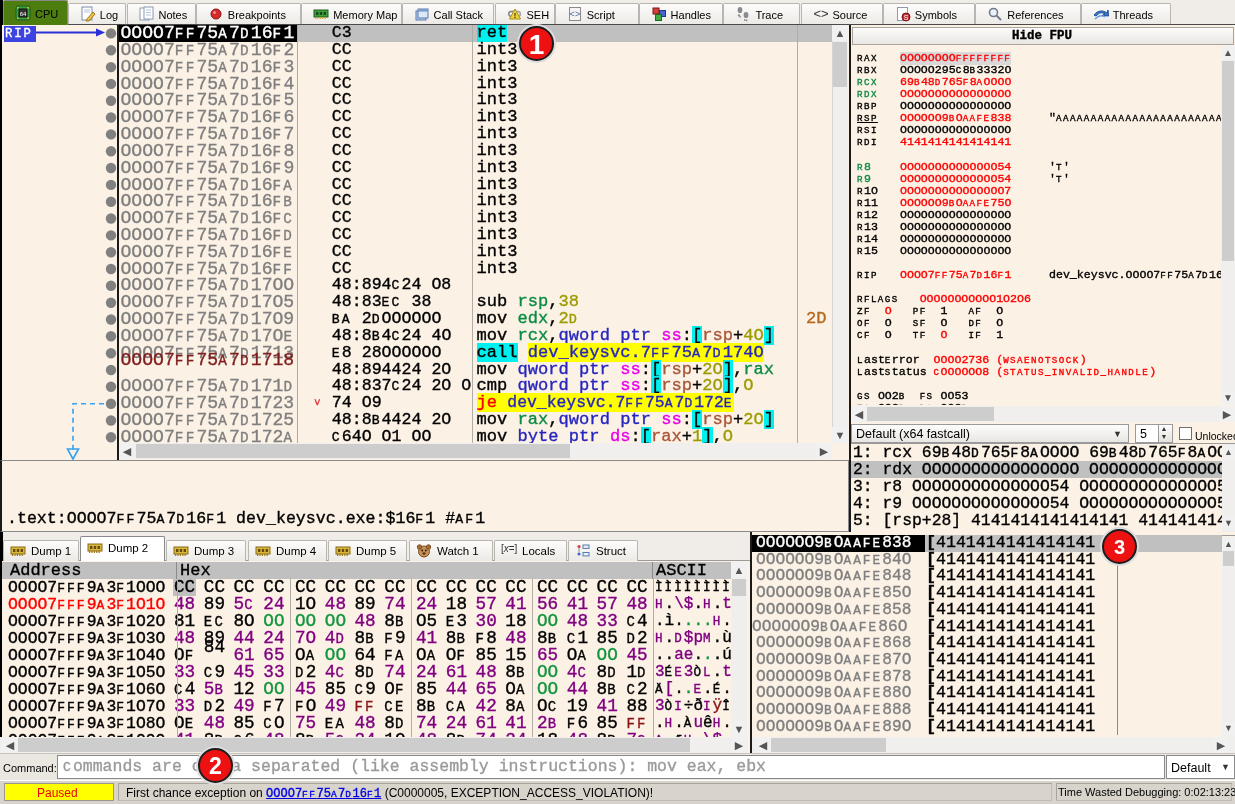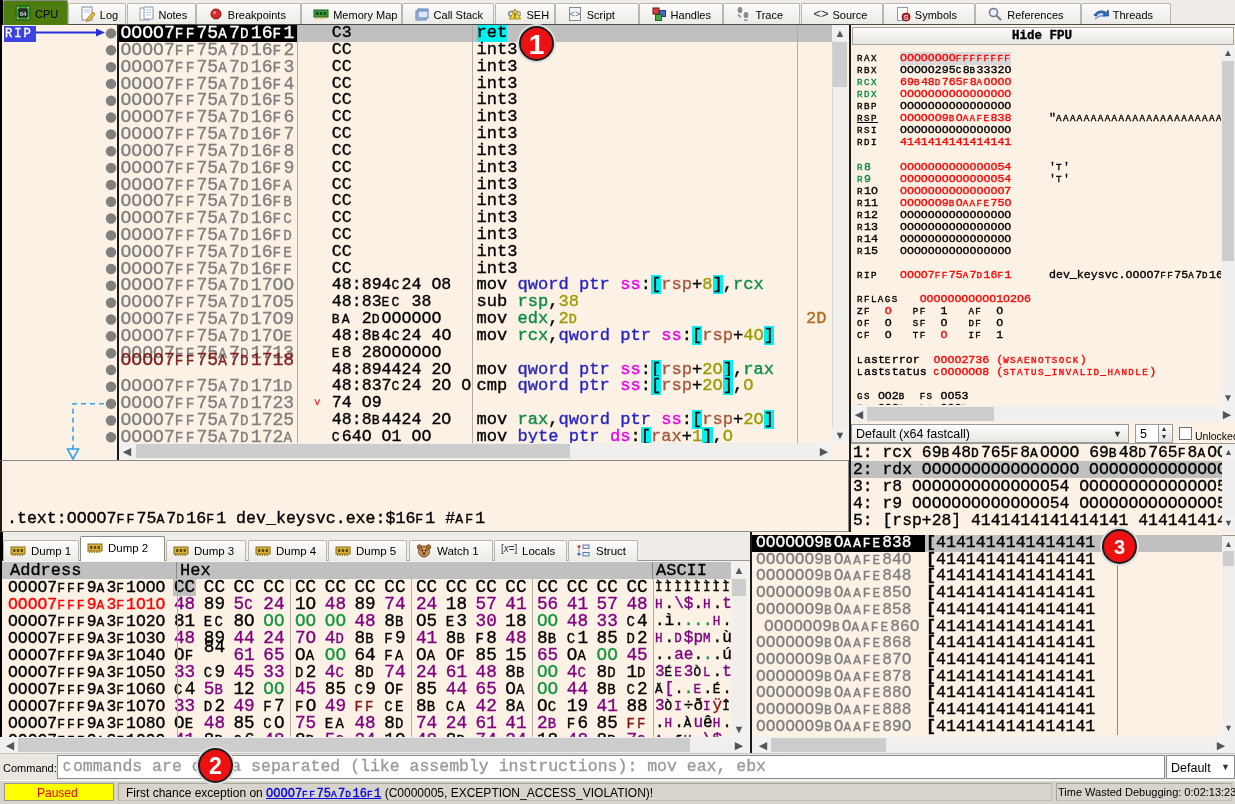--- a/index.html
+++ b/index.html
@@ -295,7 +295,6 @@
     <div class="abs mono fasm" style="left:357.5px;top:235.6px"><span class="k">int3</span></div>
     <div class="abs mono f18" style="left:1.5px;top:252.4px;color:#7f7f7f">OOOO7<i>FF</i>75<i>A</i>7<i>D</i>17OO</div>
     <div class="abs mono fby k" style="left:212.8px;top:252.4px;width:139px;overflow:hidden">48:894<i>C</i>24 O8</div>
-    <div class="abs mono fasm" style="left:357.5px;top:252.4px"><span class="k">mov </span><span class="nv">qword ptr </span><span class="mg">ss</span><span class="k">:</span><span class="cb">[</span><span class="sn">rsp</span><span class="k">+</span><span class="ol">8</span><span class="cb">]</span><span class="k">,</span><span class="gr">rcx</span></div>
     <div class="abs mono f18" style="left:1.5px;top:269.3px;color:#7f7f7f">OOOO7<i>FF</i>75<i>A</i>7<i>D</i>17O5</div>
     <div class="abs mono fby k" style="left:212.8px;top:269.3px;width:139px;overflow:hidden">48:83<i>EC</i> 38</div>
     <div class="abs mono fasm" style="left:357.5px;top:269.3px"><span class="k">sub </span><span class="gr">rsp</span><span class="k">,</span><span class="ol">38</span></div>

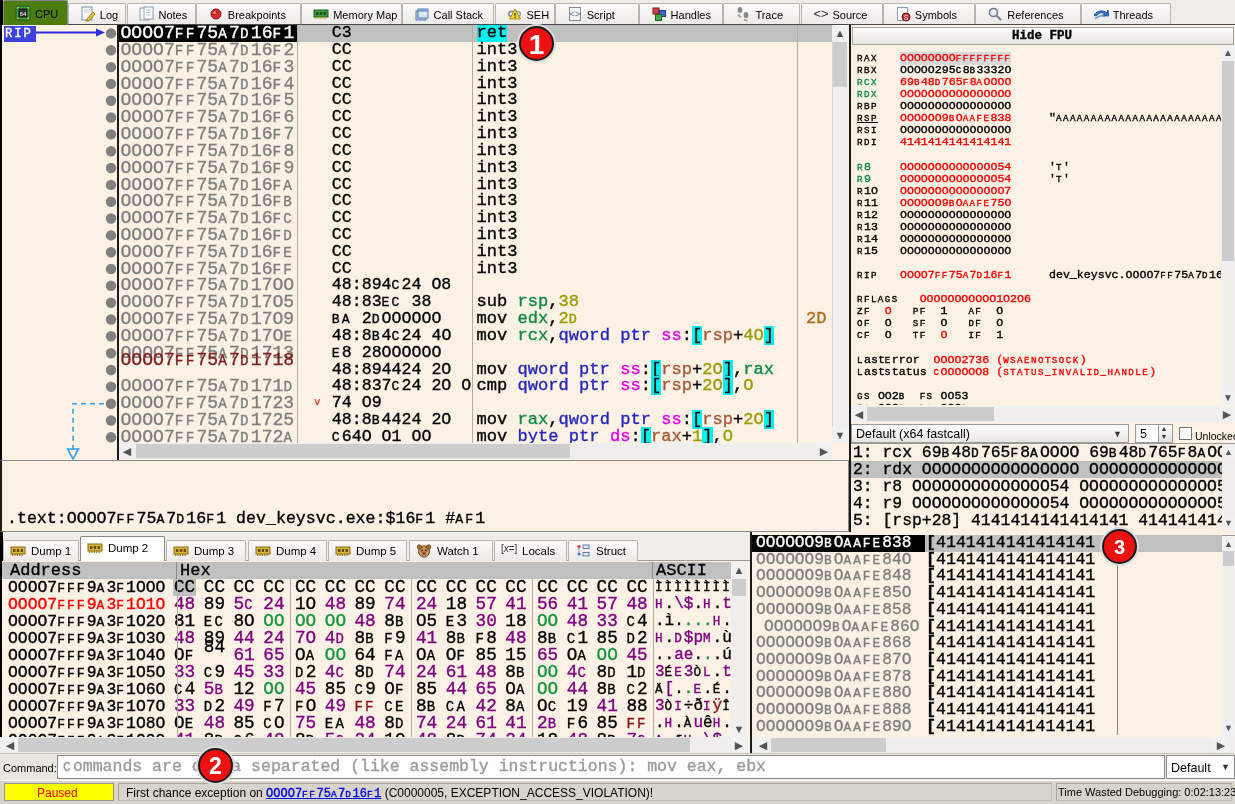--- a/index.html
+++ b/index.html
@@ -307,6 +307,7 @@
     <div class="abs mono fasm" style="left:357.5px;top:302.9px"><span class="k">mov </span><span class="gr">rcx</span><span class="k">,</span><span class="nv">qword ptr </span><span class="mg">ss</span><span class="k">:</span><span class="cb">[</span><span class="sn">rsp</span><span class="k">+</span><span class="ol">4O</span><span class="cb">]</span></div>
     <div class="abs mono f18" style="left:1.5px;top:319.8px;color:#7f7f7f">OOOO7<i>FF</i>75<i>A</i>7<i>D</i>1713</div>
     <div class="abs mono fby k" style="left:212.8px;top:319.8px;width:139px;overflow:hidden"><i>E</i>8 28OOOOOO</div>
+    <div class="abs mono fasm" style="left:357.5px;top:319.8px"><span class="k cb">call</span><span class="k"> </span><span class="nv yb">dev_keysvc.7<i>FF</i>75<i>A</i>7<i>D</i>174O</span></div>
     <div class="abs mono f18" style="left:1.5px;top:327px;color:#7f1d1d">OOOO7<i>FF</i>75<i>A</i>7<i>D</i>1718</div>
     <div class="abs mono fby k" style="left:212.8px;top:336.6px;width:139px;overflow:hidden">48:894424 2O</div>
     <div class="abs mono fasm" style="left:357.5px;top:336.6px"><span class="k">mov </span><span class="nv">qword ptr </span><span class="mg">ss</span><span class="k">:</span><span class="cb">[</span><span class="sn">rsp</span><span class="k">+</span><span class="ol">2O</span><span class="cb">]</span><span class="k">,</span><span class="gr">rax</span></div>

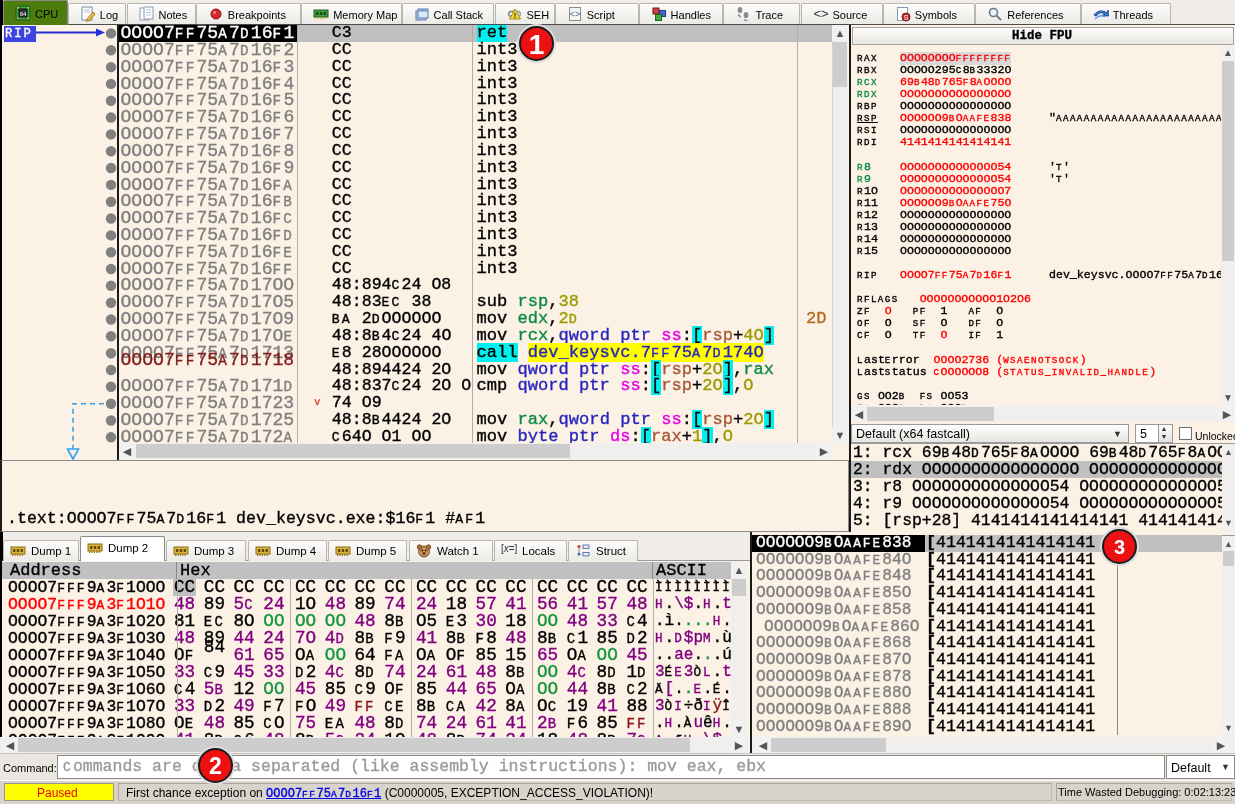--- a/index.html
+++ b/index.html
@@ -317,6 +317,7 @@
     <div class="abs mono f18" style="left:1.5px;top:370.3px;color:#7f7f7f">OOOO7<i>FF</i>75<i>A</i>7<i>D</i>1723</div>
     <div class="abs mono fby k" style="left:212.8px;top:370.3px;width:139px;overflow:hidden">74 O9</div>
     <div class="abs mono" style="left:195px;top:370.3px;font-size:11px;line-height:16.8px;color:#e03030">˅</div>
+    <div class="abs mono fasm" style="left:357.5px;top:370.3px"><span class="rd yb">je</span><span class="yb"> </span><span class="nv yb bt">dev_keysvc.7<i>FF</i>75<i>A</i>7<i>D</i>172<i>E</i></span></div>
     <div class="abs mono f18" style="left:1.5px;top:387.1px;color:#7f7f7f">OOOO7<i>FF</i>75<i>A</i>7<i>D</i>1725</div>
     <div class="abs mono fby k" style="left:212.8px;top:387.1px;width:139px;overflow:hidden">48:8<i>B</i>4424 2O</div>
     <div class="abs mono fasm" style="left:357.5px;top:387.1px"><span class="k">mov </span><span class="gr">rax</span><span class="k">,</span><span class="nv">qword ptr </span><span class="mg">ss</span><span class="k">:</span><span class="cb">[</span><span class="sn">rsp</span><span class="k">+</span><span class="ol">2O</span><span class="cb">]</span></div>

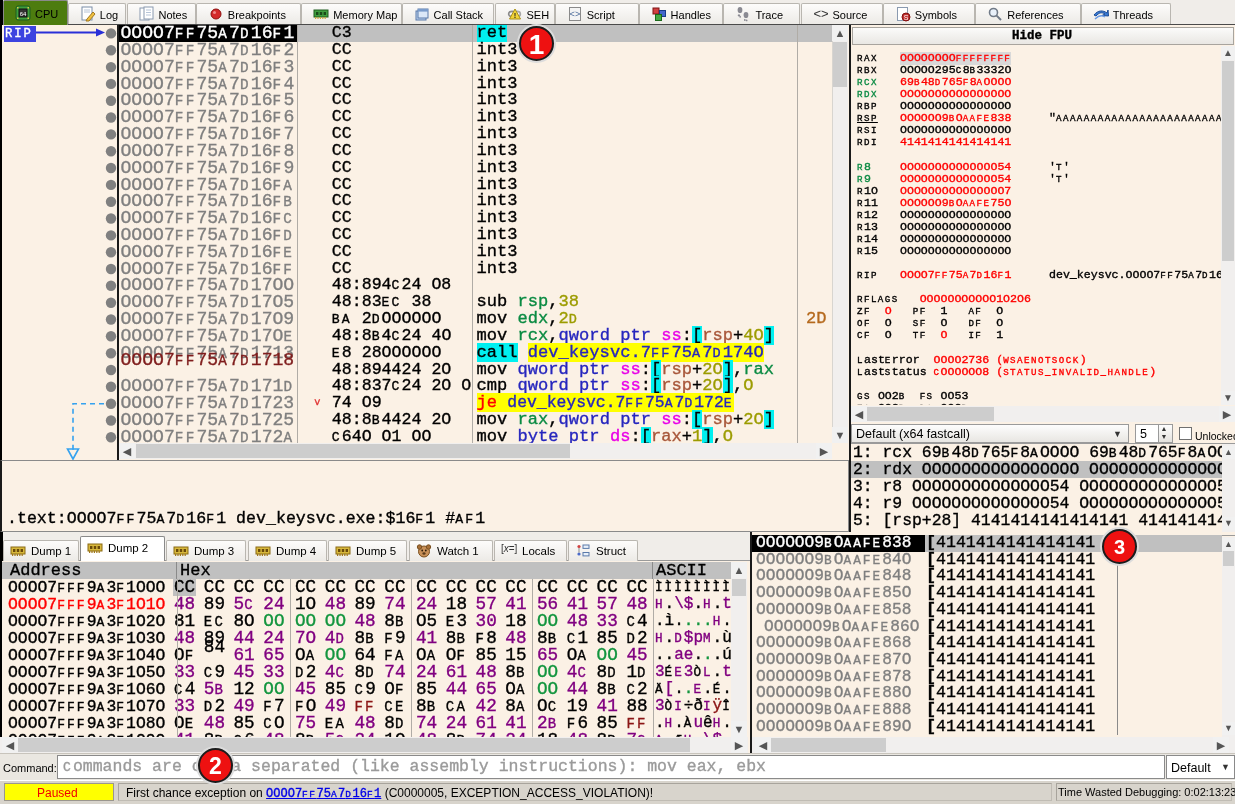--- a/index.html
+++ b/index.html
@@ -768,7 +768,7 @@
       <div class="abs mono fsv k" style="left:174px;top:50.1px"><b>[</b>4141414141414141</div>
       <div class="abs mono fsa" style="left:4px;top:66.8px;color:#7f7f7f">OOOOOO9<i>B</i>O<i>AAFE</i>858</div>
       <div class="abs mono fsv k" style="left:174px;top:66.8px"><b>[</b>4141414141414141</div>
-      <div class="abs mono fsa" style="left:12px;top:83.5px;color:#7f7f7f">OOOOOO9<i>B</i>O<i>AAFE</i>86O</div>
+      <div class="abs mono fsa" style="left:0;top:83.5px;color:#7f7f7f">OOOOOO9<i>B</i>O<i>AAFE</i>86O</div>
       <div class="abs mono fsv k" style="left:174px;top:83.5px"><b>[</b>4141414141414141</div>
       <div class="abs mono fsa" style="left:4px;top:100.2px;color:#7f7f7f">OOOOOO9<i>B</i>O<i>AAFE</i>868</div>
       <div class="abs mono fsv k" style="left:174px;top:100.2px"><b>[</b>4141414141414141</div>

